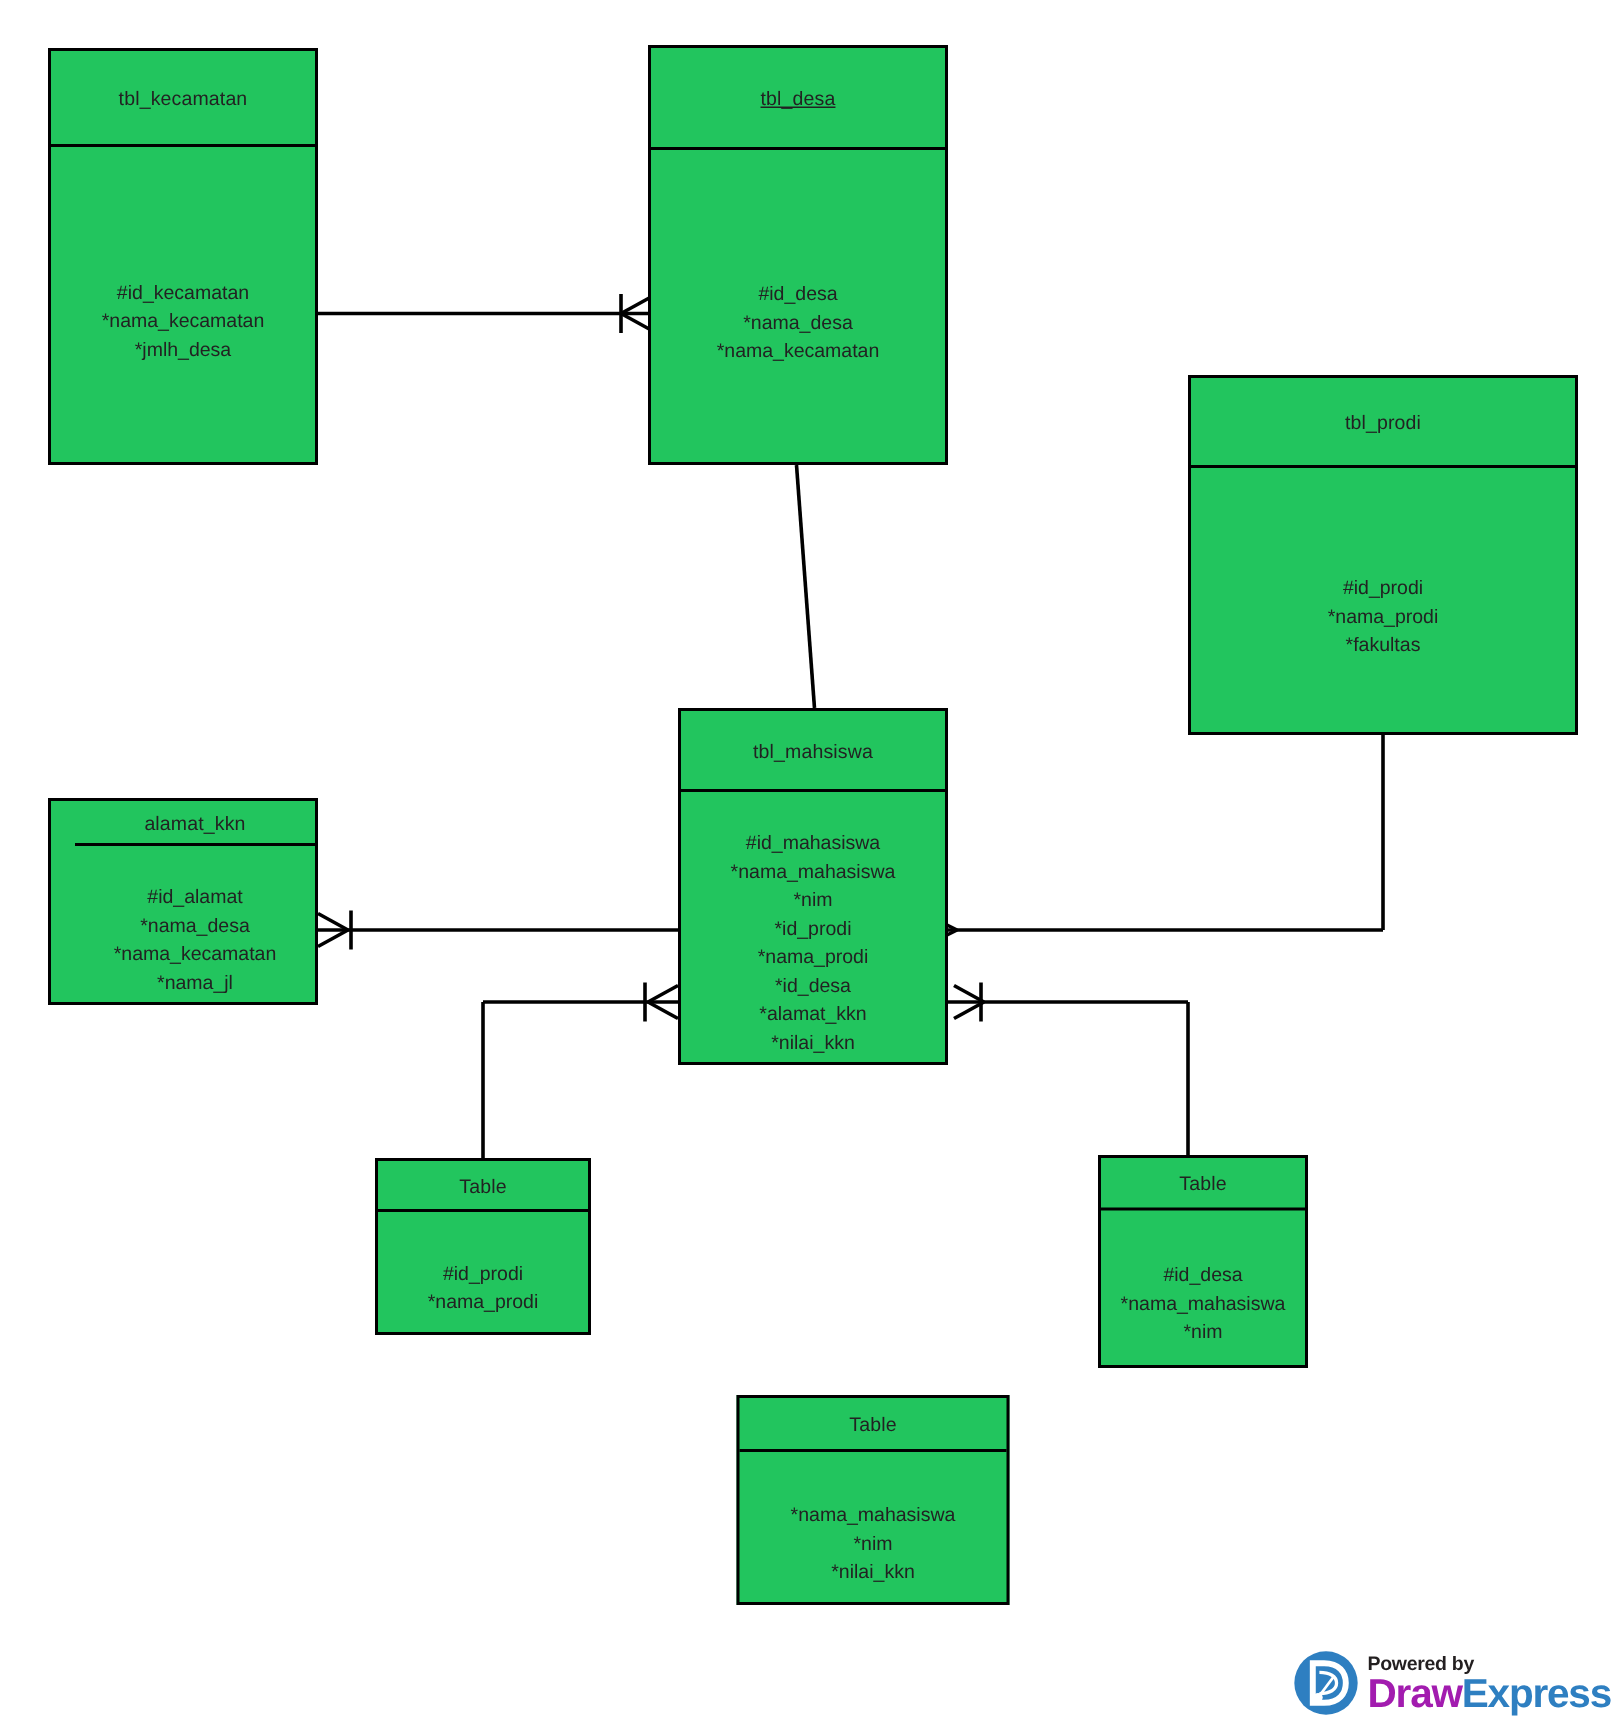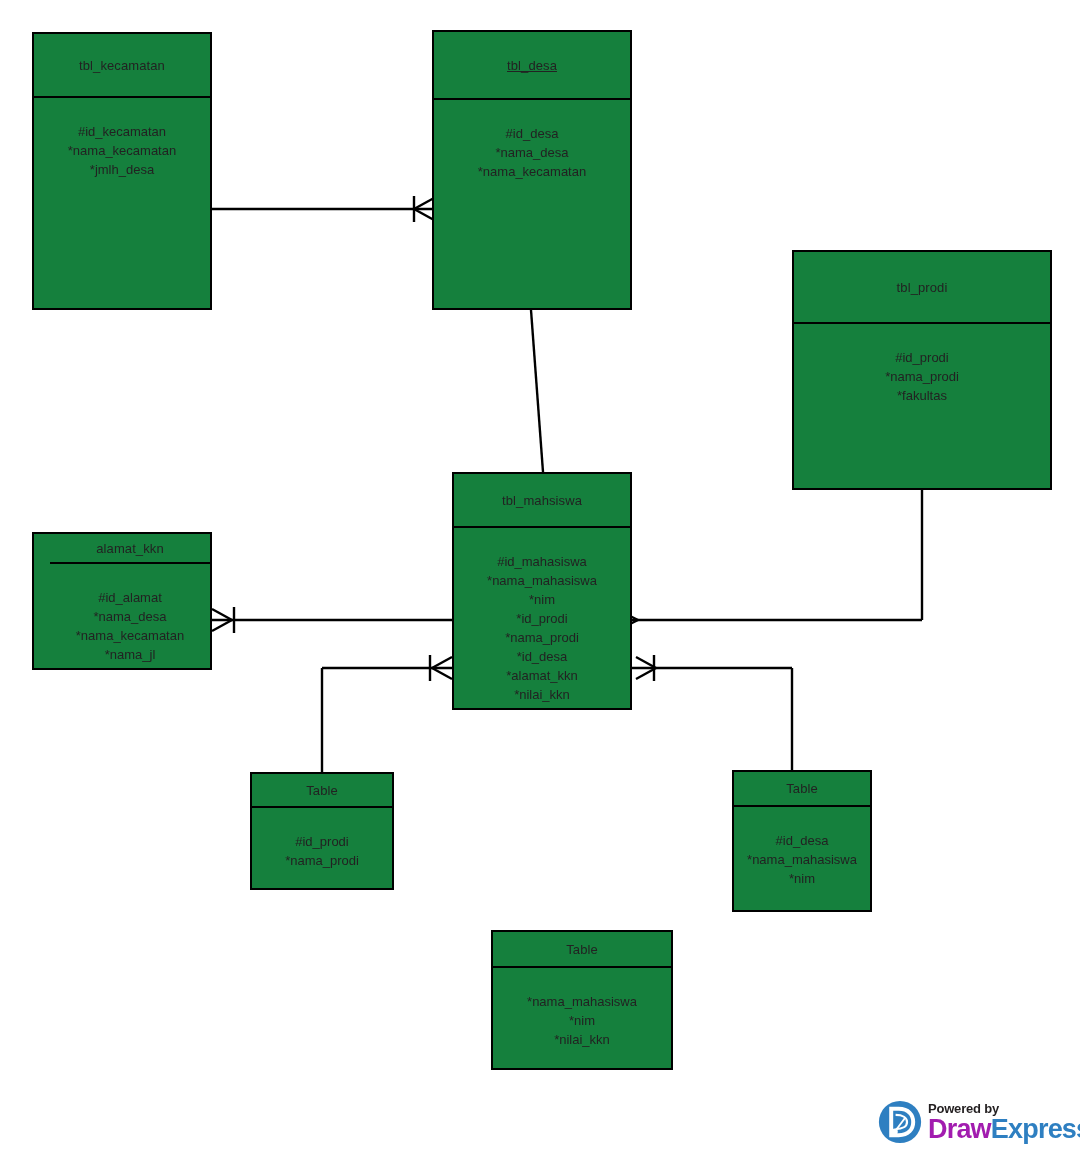--- a/index.html
+++ b/index.html
@@ -33,7 +33,7 @@
     position: absolute;
     box-sizing: border-box;
     border: 2px solid #000000;
-    background: #15803d;
+    background: #22c55e;
     display: flex;
     flex-direction: column;
   }

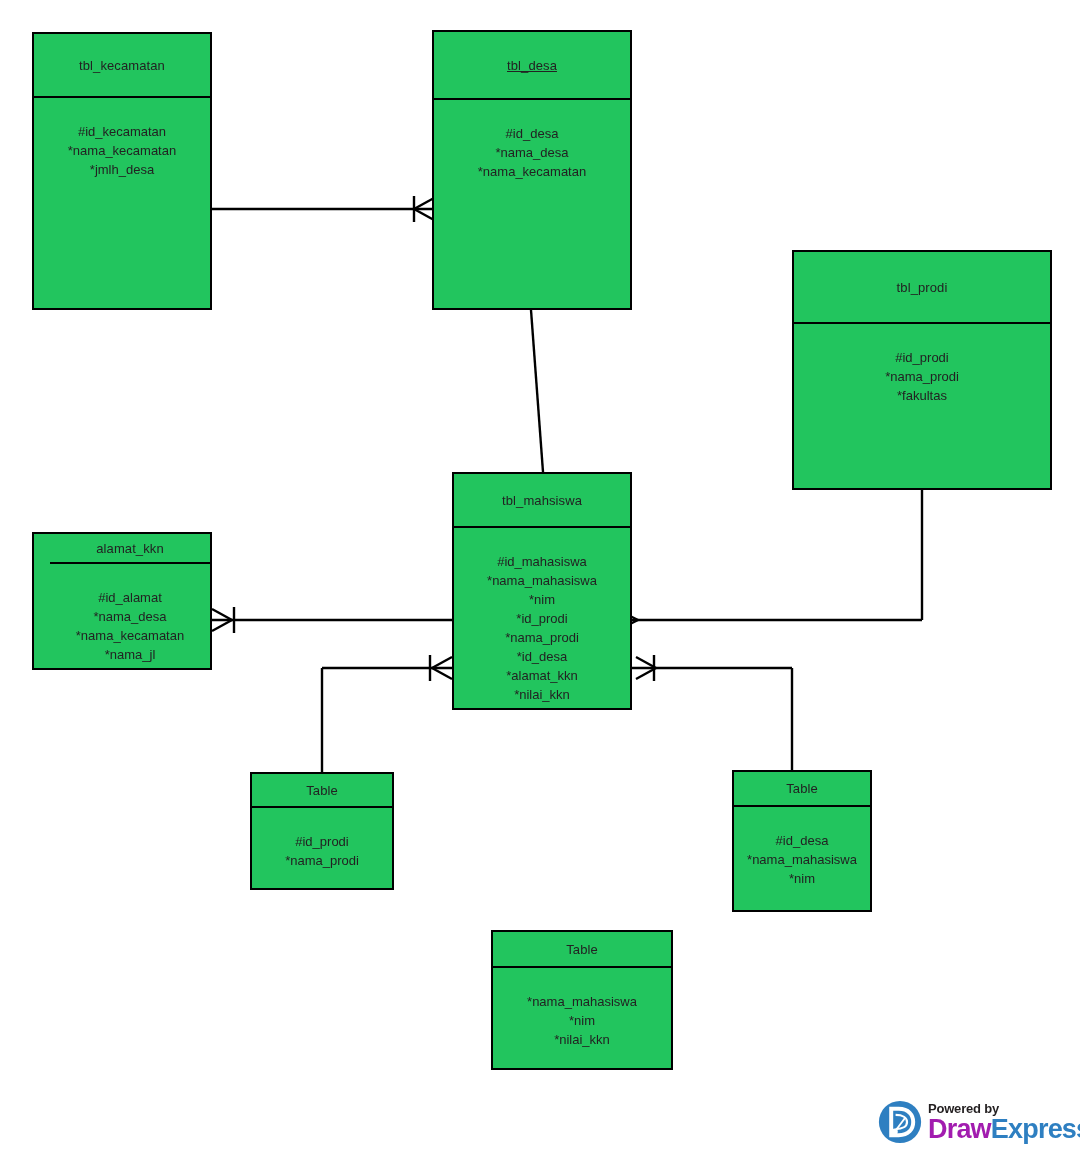--- a/index.html
+++ b/index.html
@@ -53,6 +53,7 @@
     box-sizing: border-box;
     flex: 1 1 auto;
     display: flex;
+    align-items: center;
     justify-content: center;
     text-align: center;
     padding: 4px 6px;

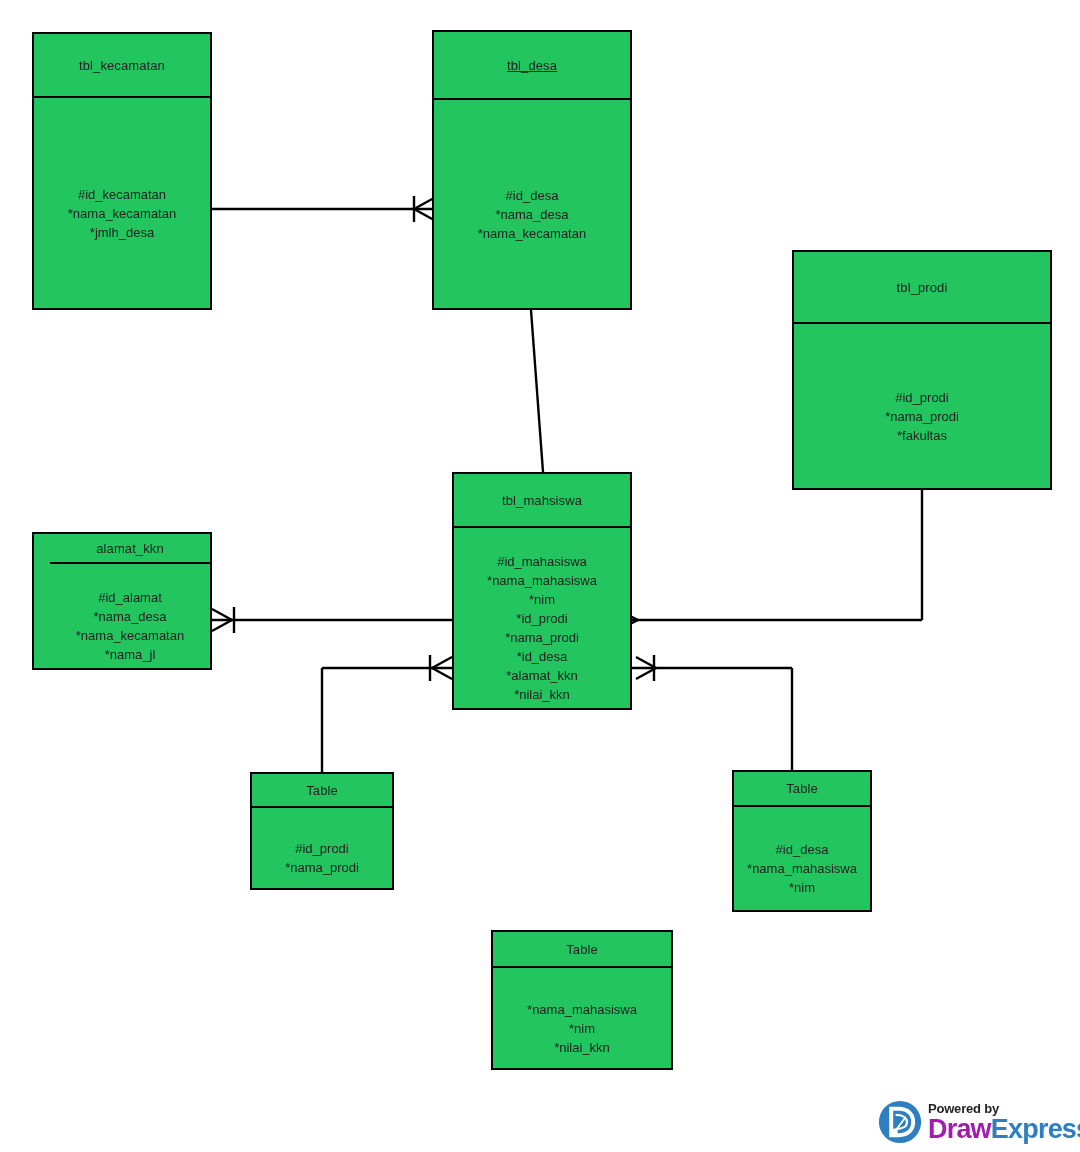--- a/index.html
+++ b/index.html
@@ -188,7 +188,7 @@
   </div>
 
   <div class="entity" style="left:792px; top:250px; width:260px; height:240px;">
-    <div class="entity-header" style="height:72px;">
+    <div class="entity-header" style="height:60px;">
       <span>tbl_prodi</span>
     </div>
     <div class="entity-body">

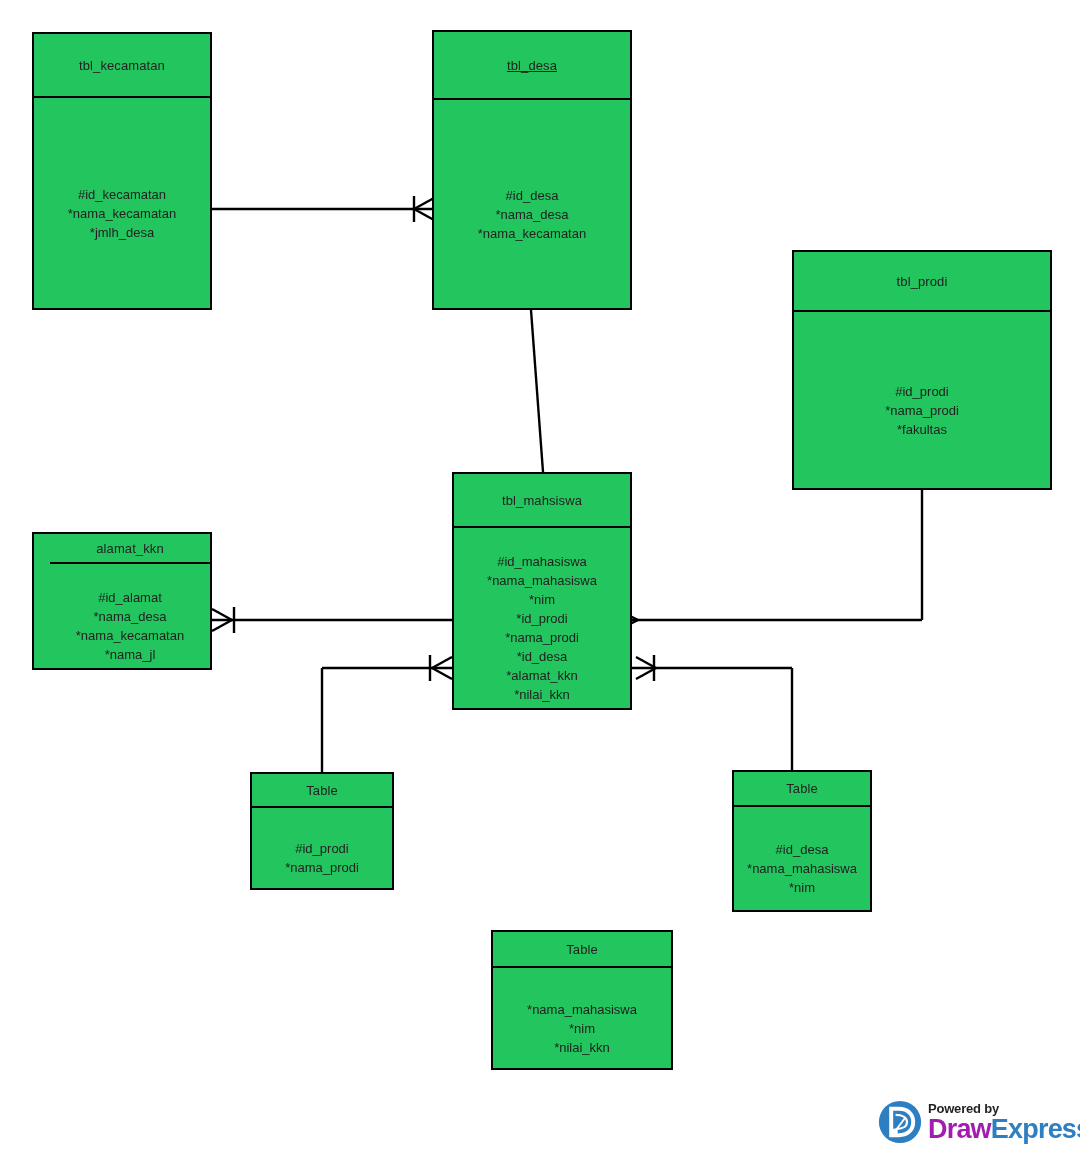--- a/index.html
+++ b/index.html
@@ -75,6 +75,7 @@
     height: 48px;
     display: flex;
     align-items: center;
+    justify-content: flex-end;
   }
   .wm-mark {
     width: 44px;

